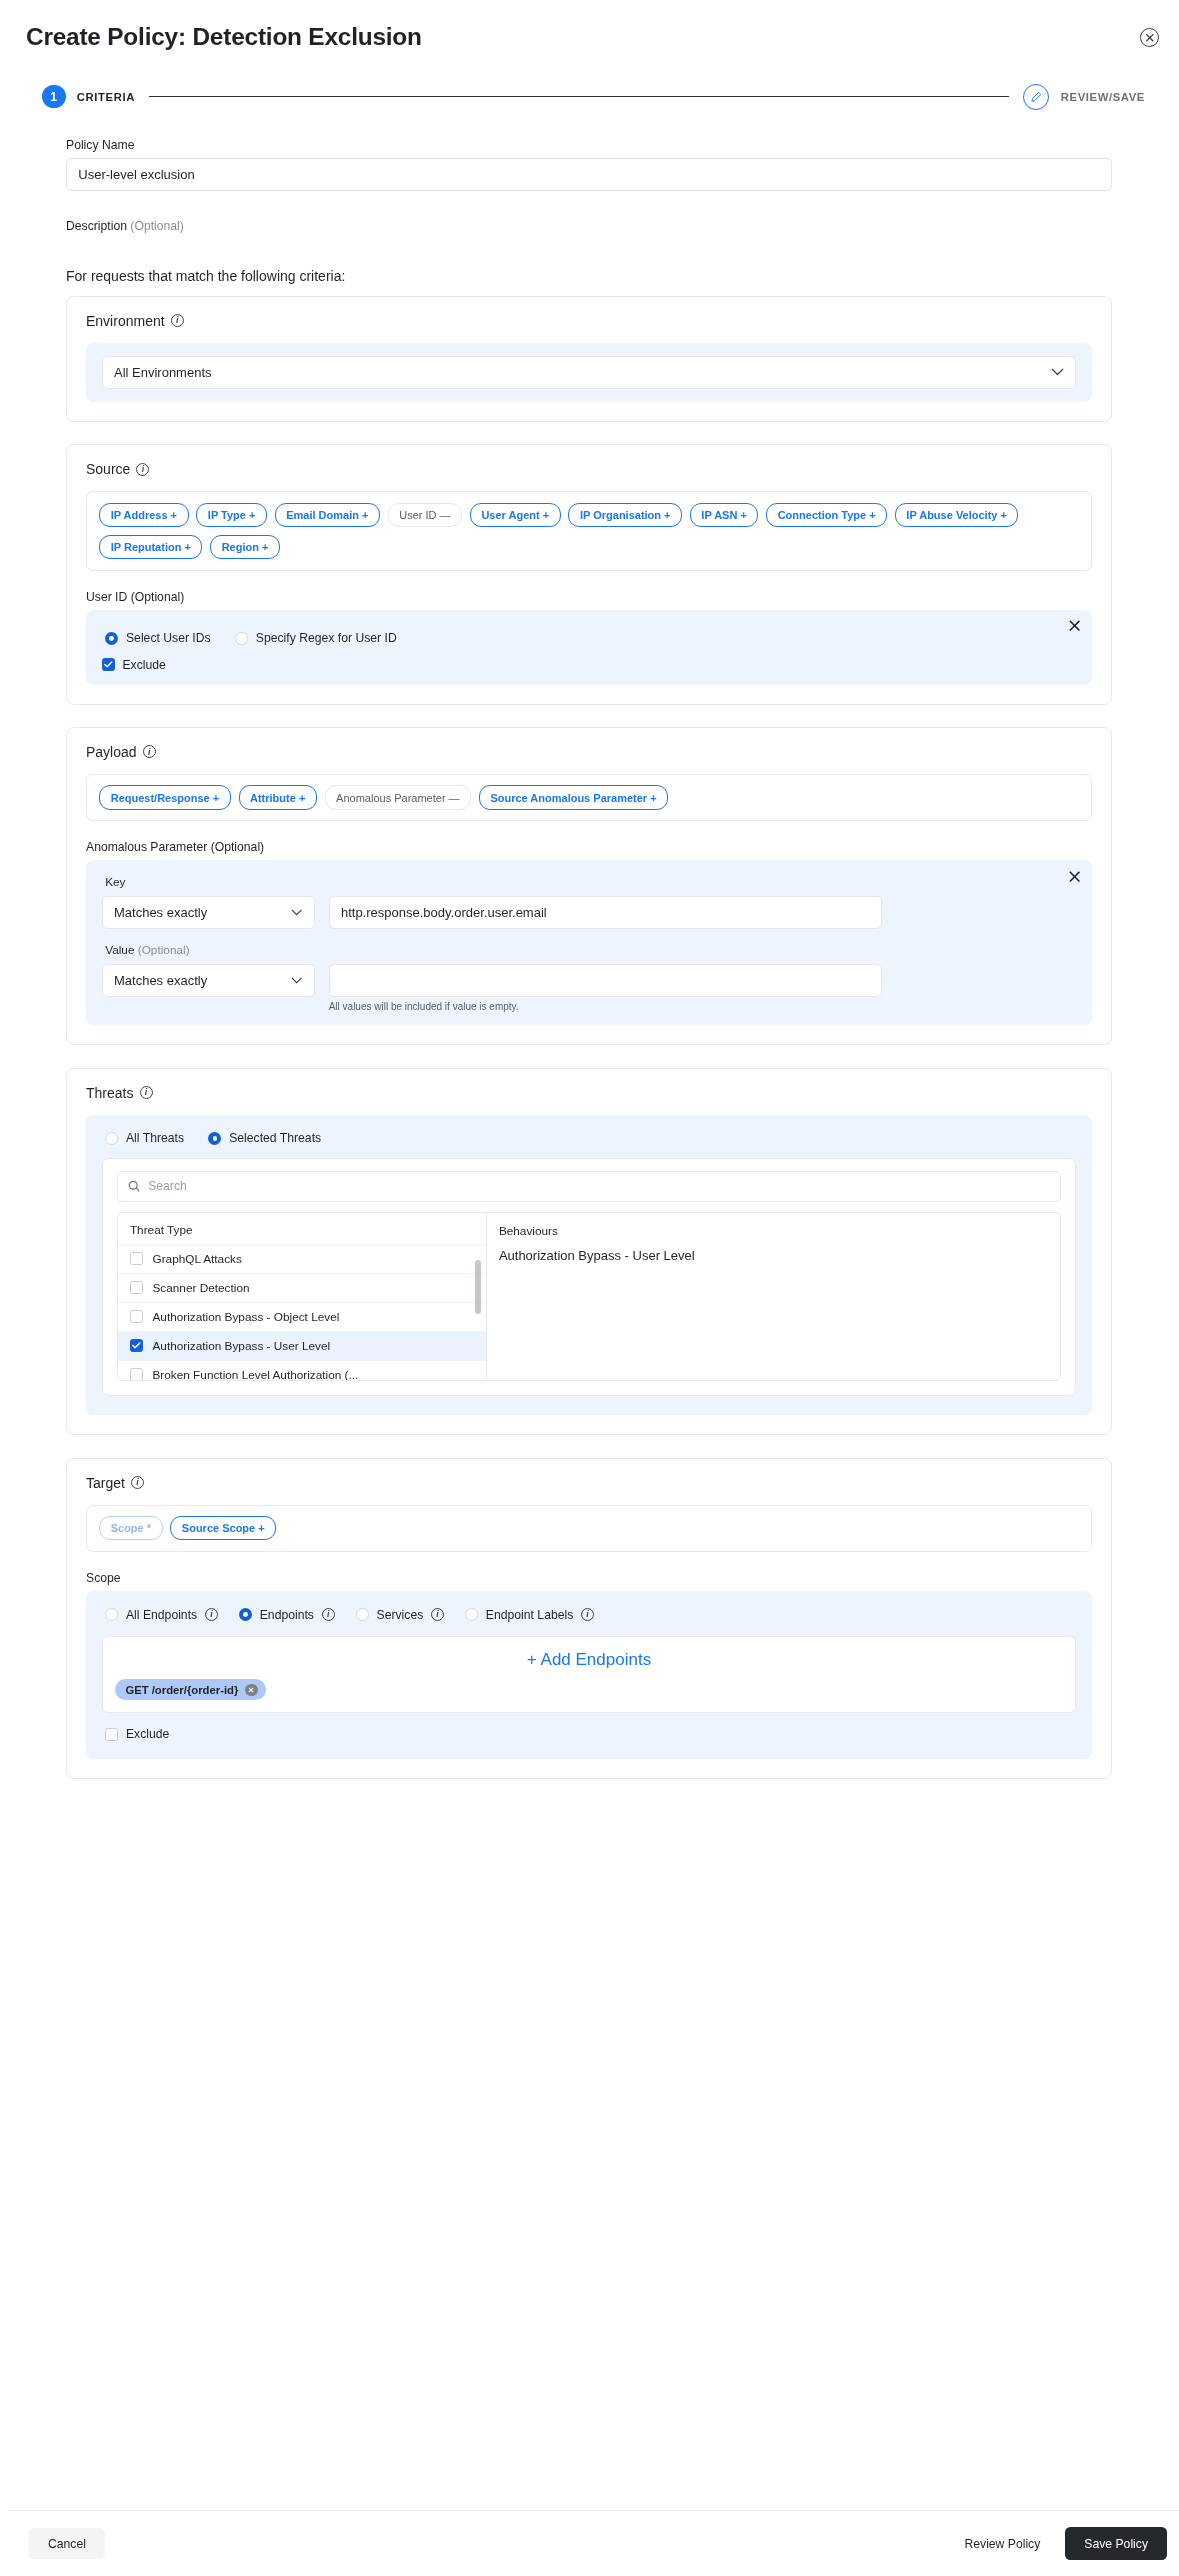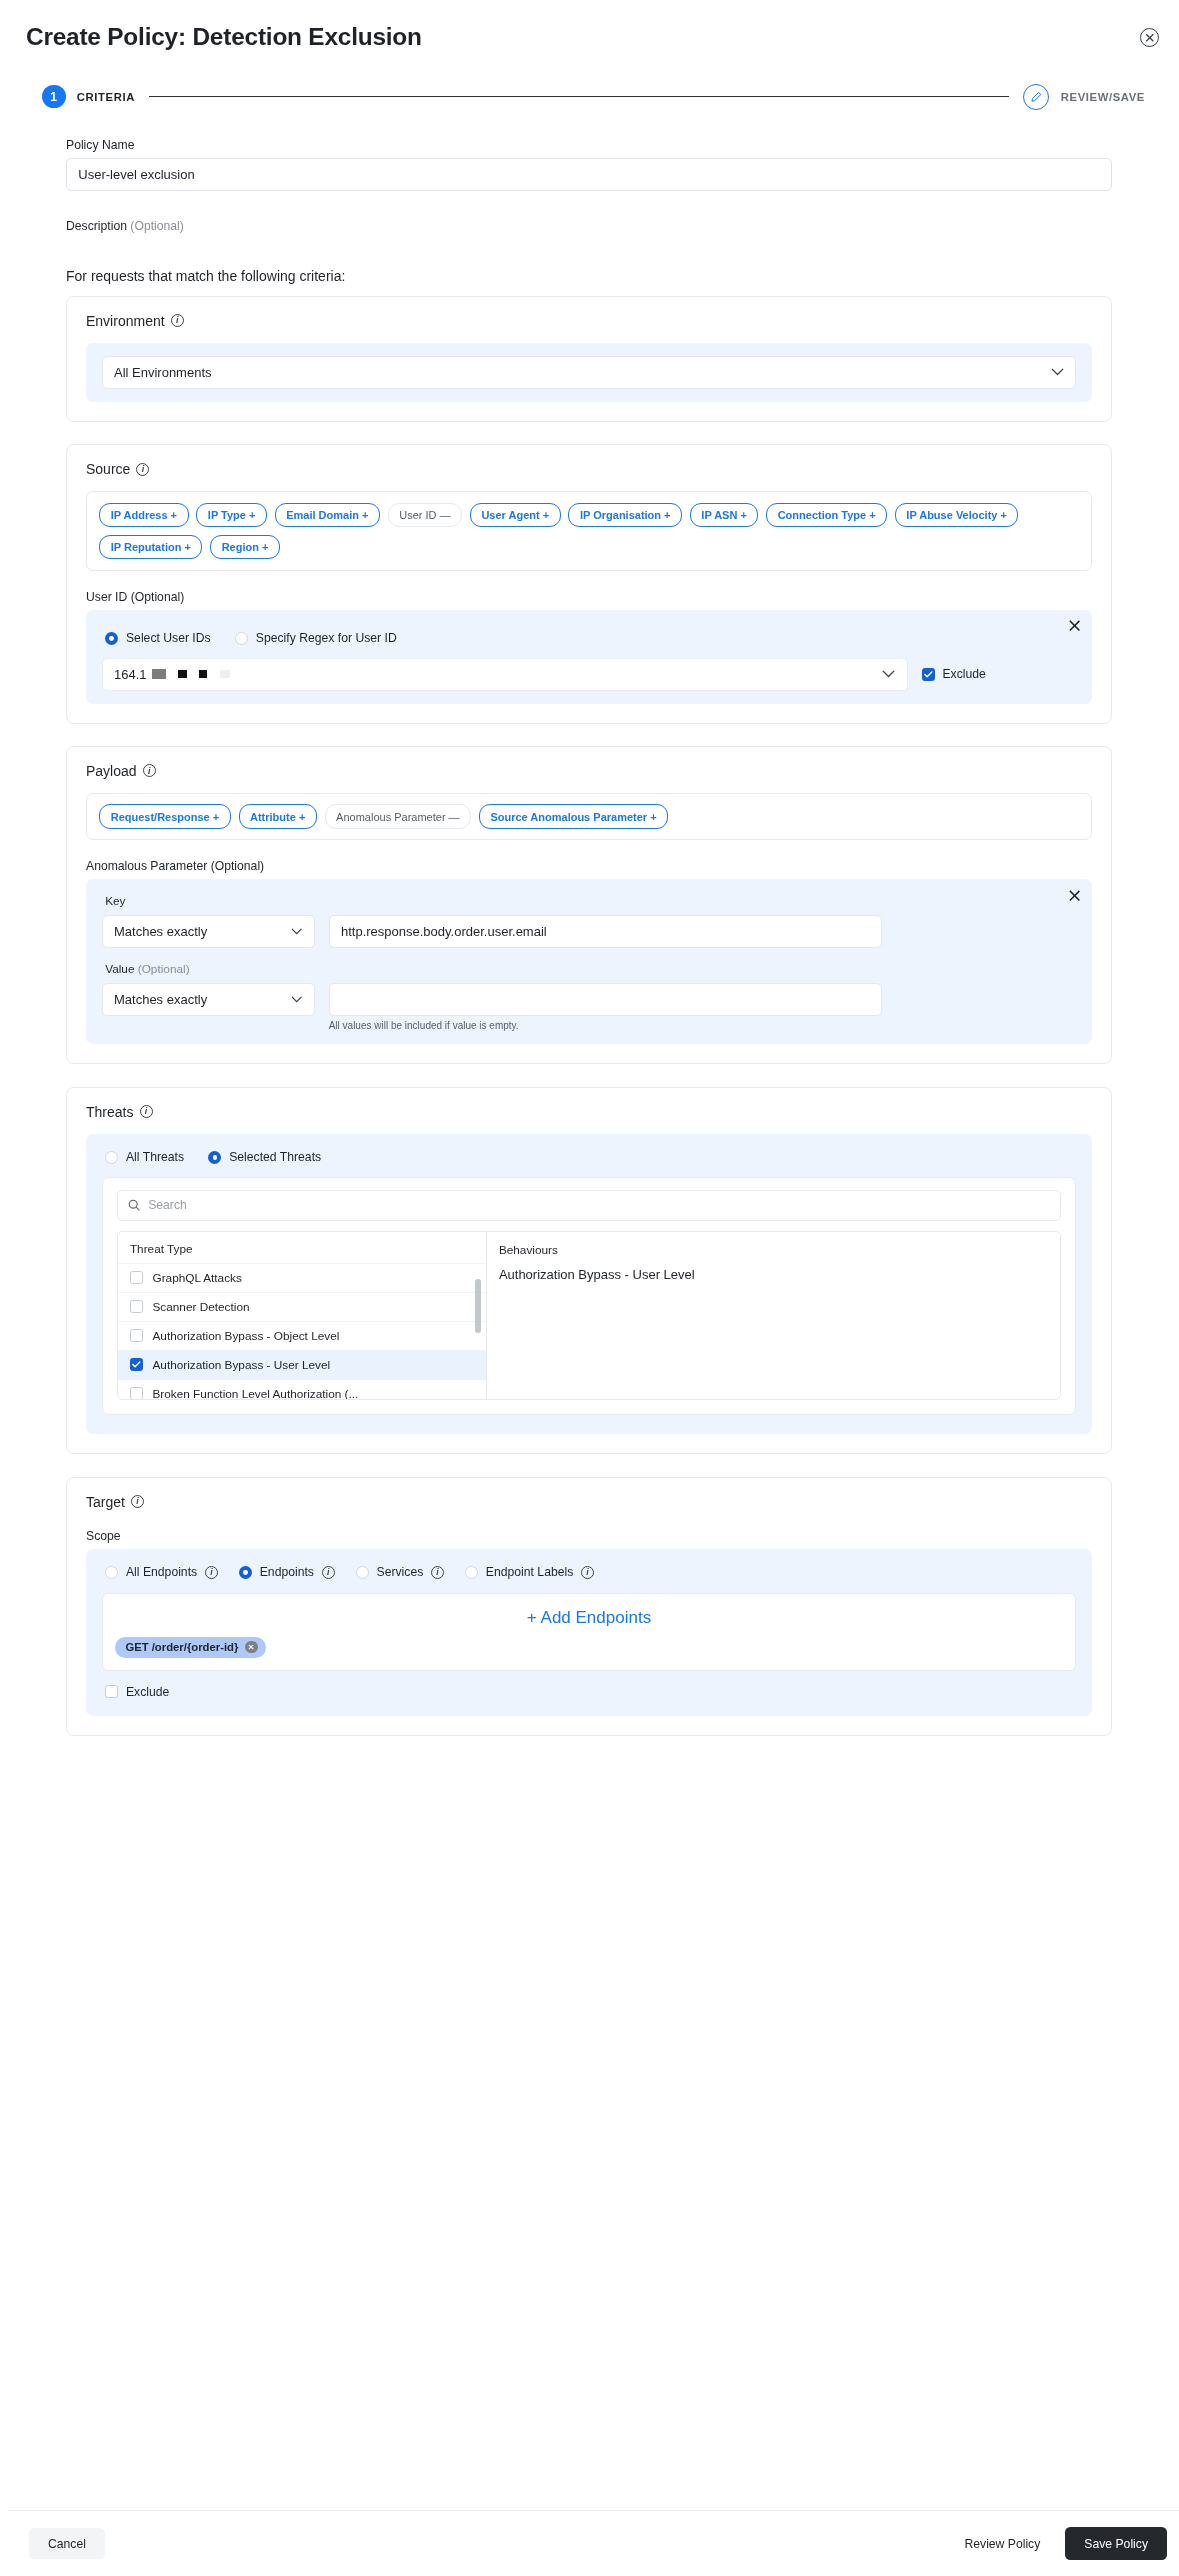--- a/index.html
+++ b/index.html
@@ -281,20 +281,6 @@
         </div>
 
         <div style="display:flex; align-items:center; gap:14px;">
-          <div class="select" style="width:806px; border-color:#e9edf1;">
-            <span class="redact">
-              <span>164.1</span>
-              <span class="rb" style="width:14px;height:9.6px;opacity:.55"></span>
-              <span class="rb" style="width:8.7px;height:8.7px;margin-left:7px"></span>
-              <span class="rb" style="width:8.7px;height:8.7px;margin-left:7px"></span>
-              <span class="rb" style="width:10.5px;height:8.7px;opacity:.07;margin-left:7px"></span>
-            </span>
-            <span class="caret">
-              <svg width="13" height="7.8" viewBox="0 0 15 9">
-                  <path d="M1 1l6.5 6.5L14 1" fill="none" stroke="#3d4349" stroke-width="1.6"></path>
-                </svg>
-            </span>
-          </div>
           <div class="radio-row">
             <span class="cbx on">
               <svg width="8.7" height="7" viewBox="0 0 10 8">

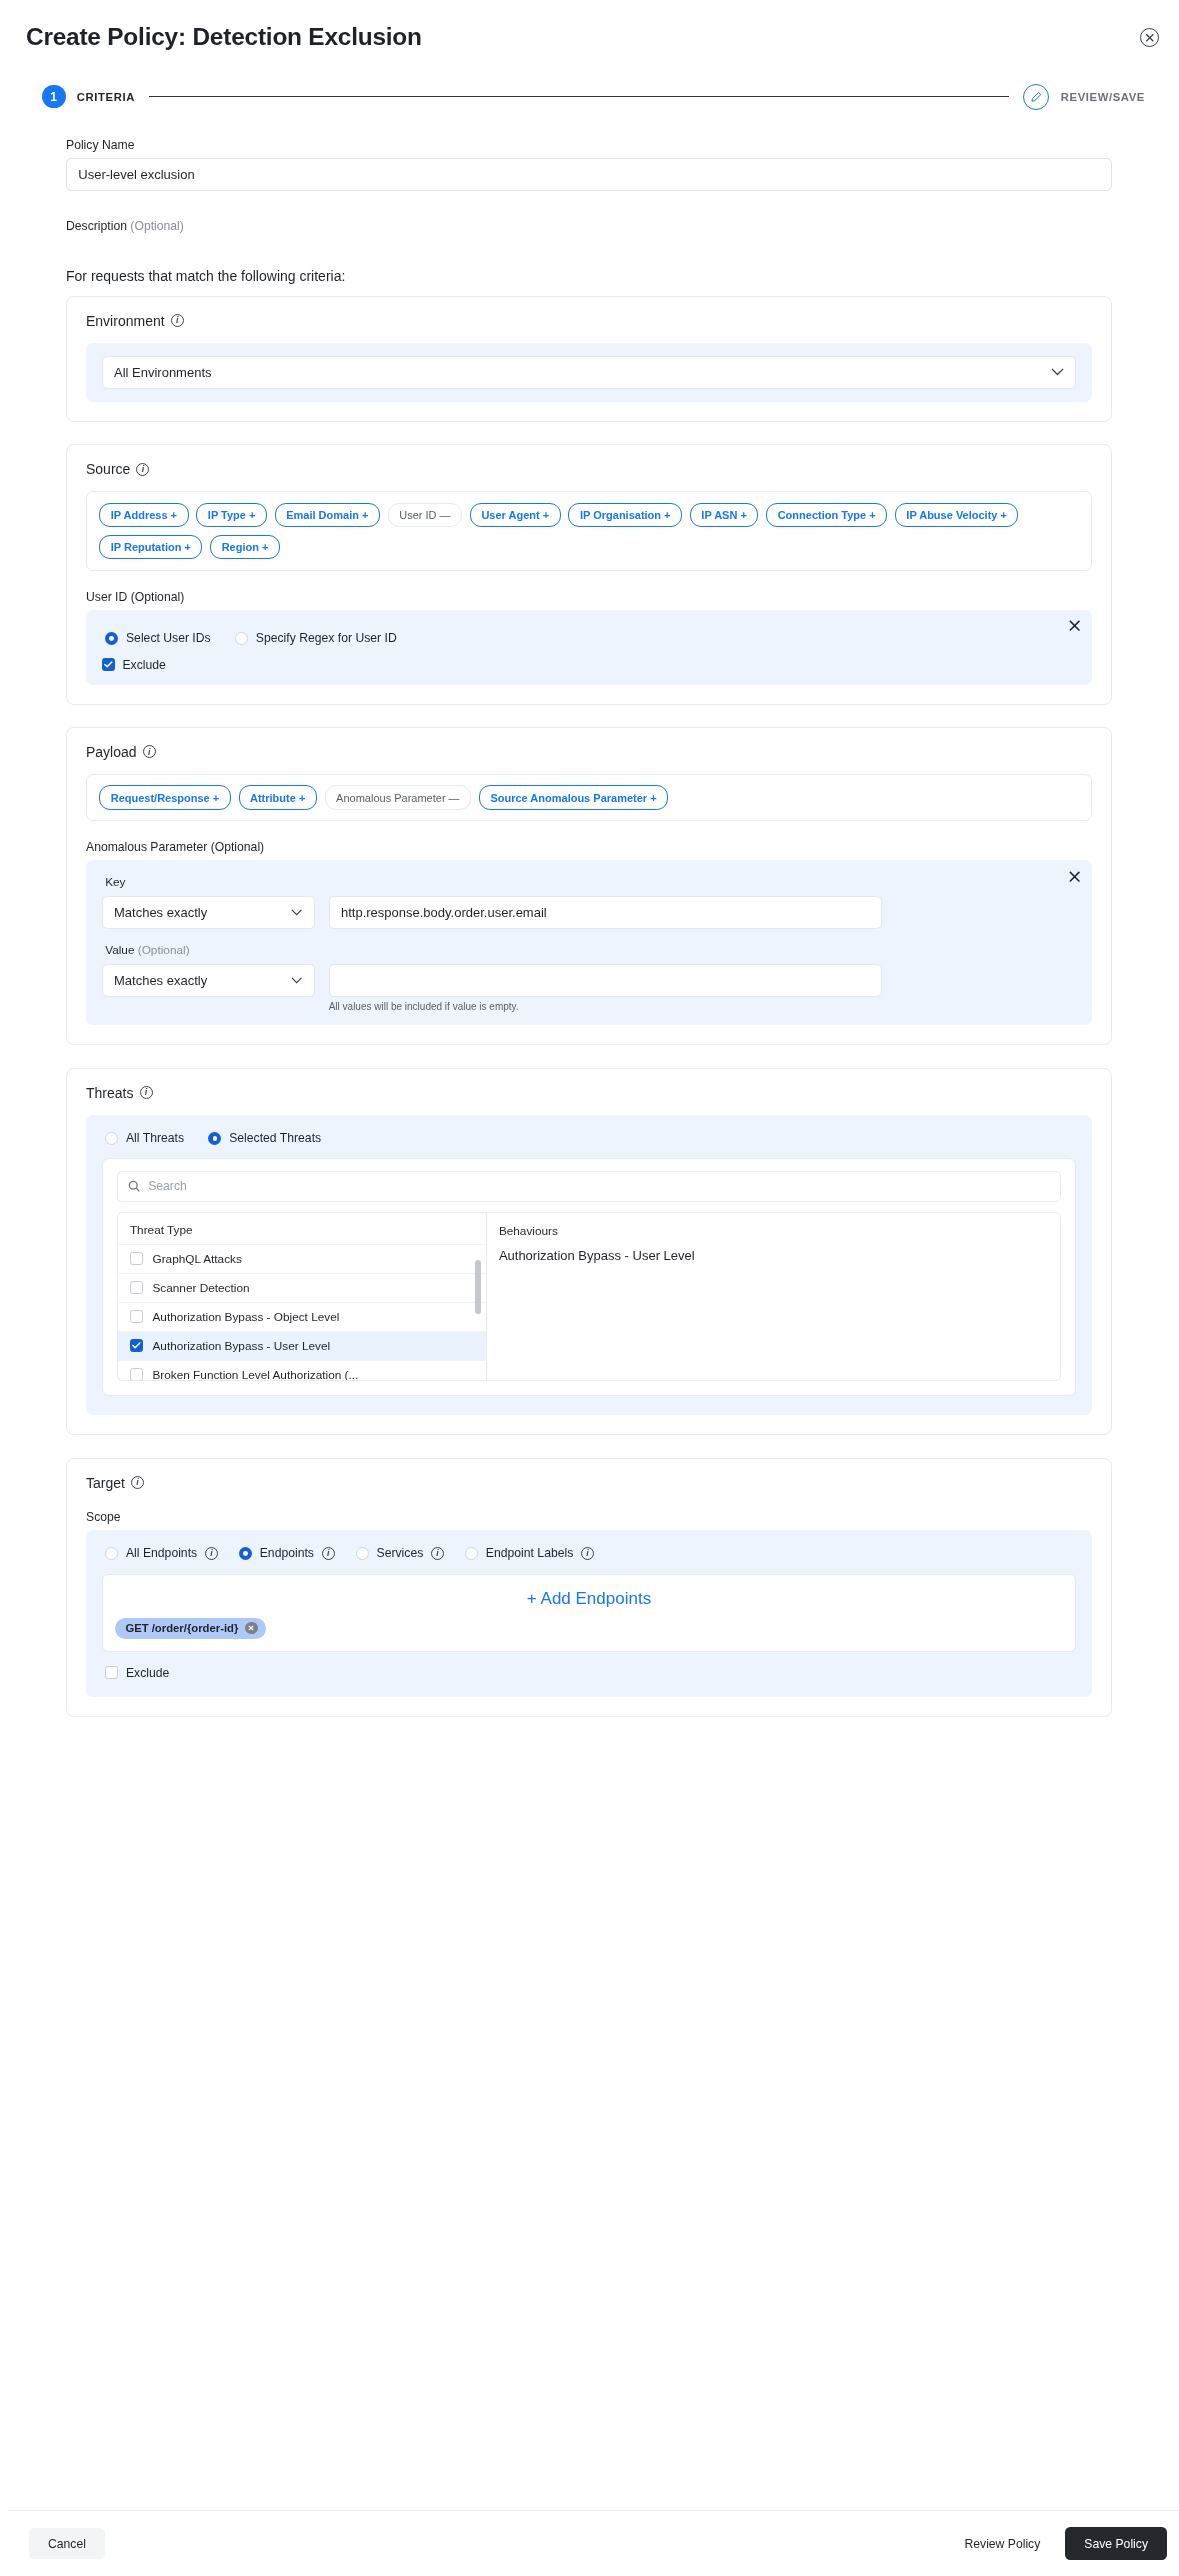--- a/index.html
+++ b/index.html
@@ -426,6 +426,12 @@
         <span class="info-i">i</span>
       </div>
 
+      <div class="inner-box">
+        <div class="chip-row">
+          <div class="chip faded">Scope *</div>
+          <div class="chip">Source Scope +</div>
+        </div>
+      </div>
 
       <div class="fld-label" style="margin-top:19px">Scope</div>
 

